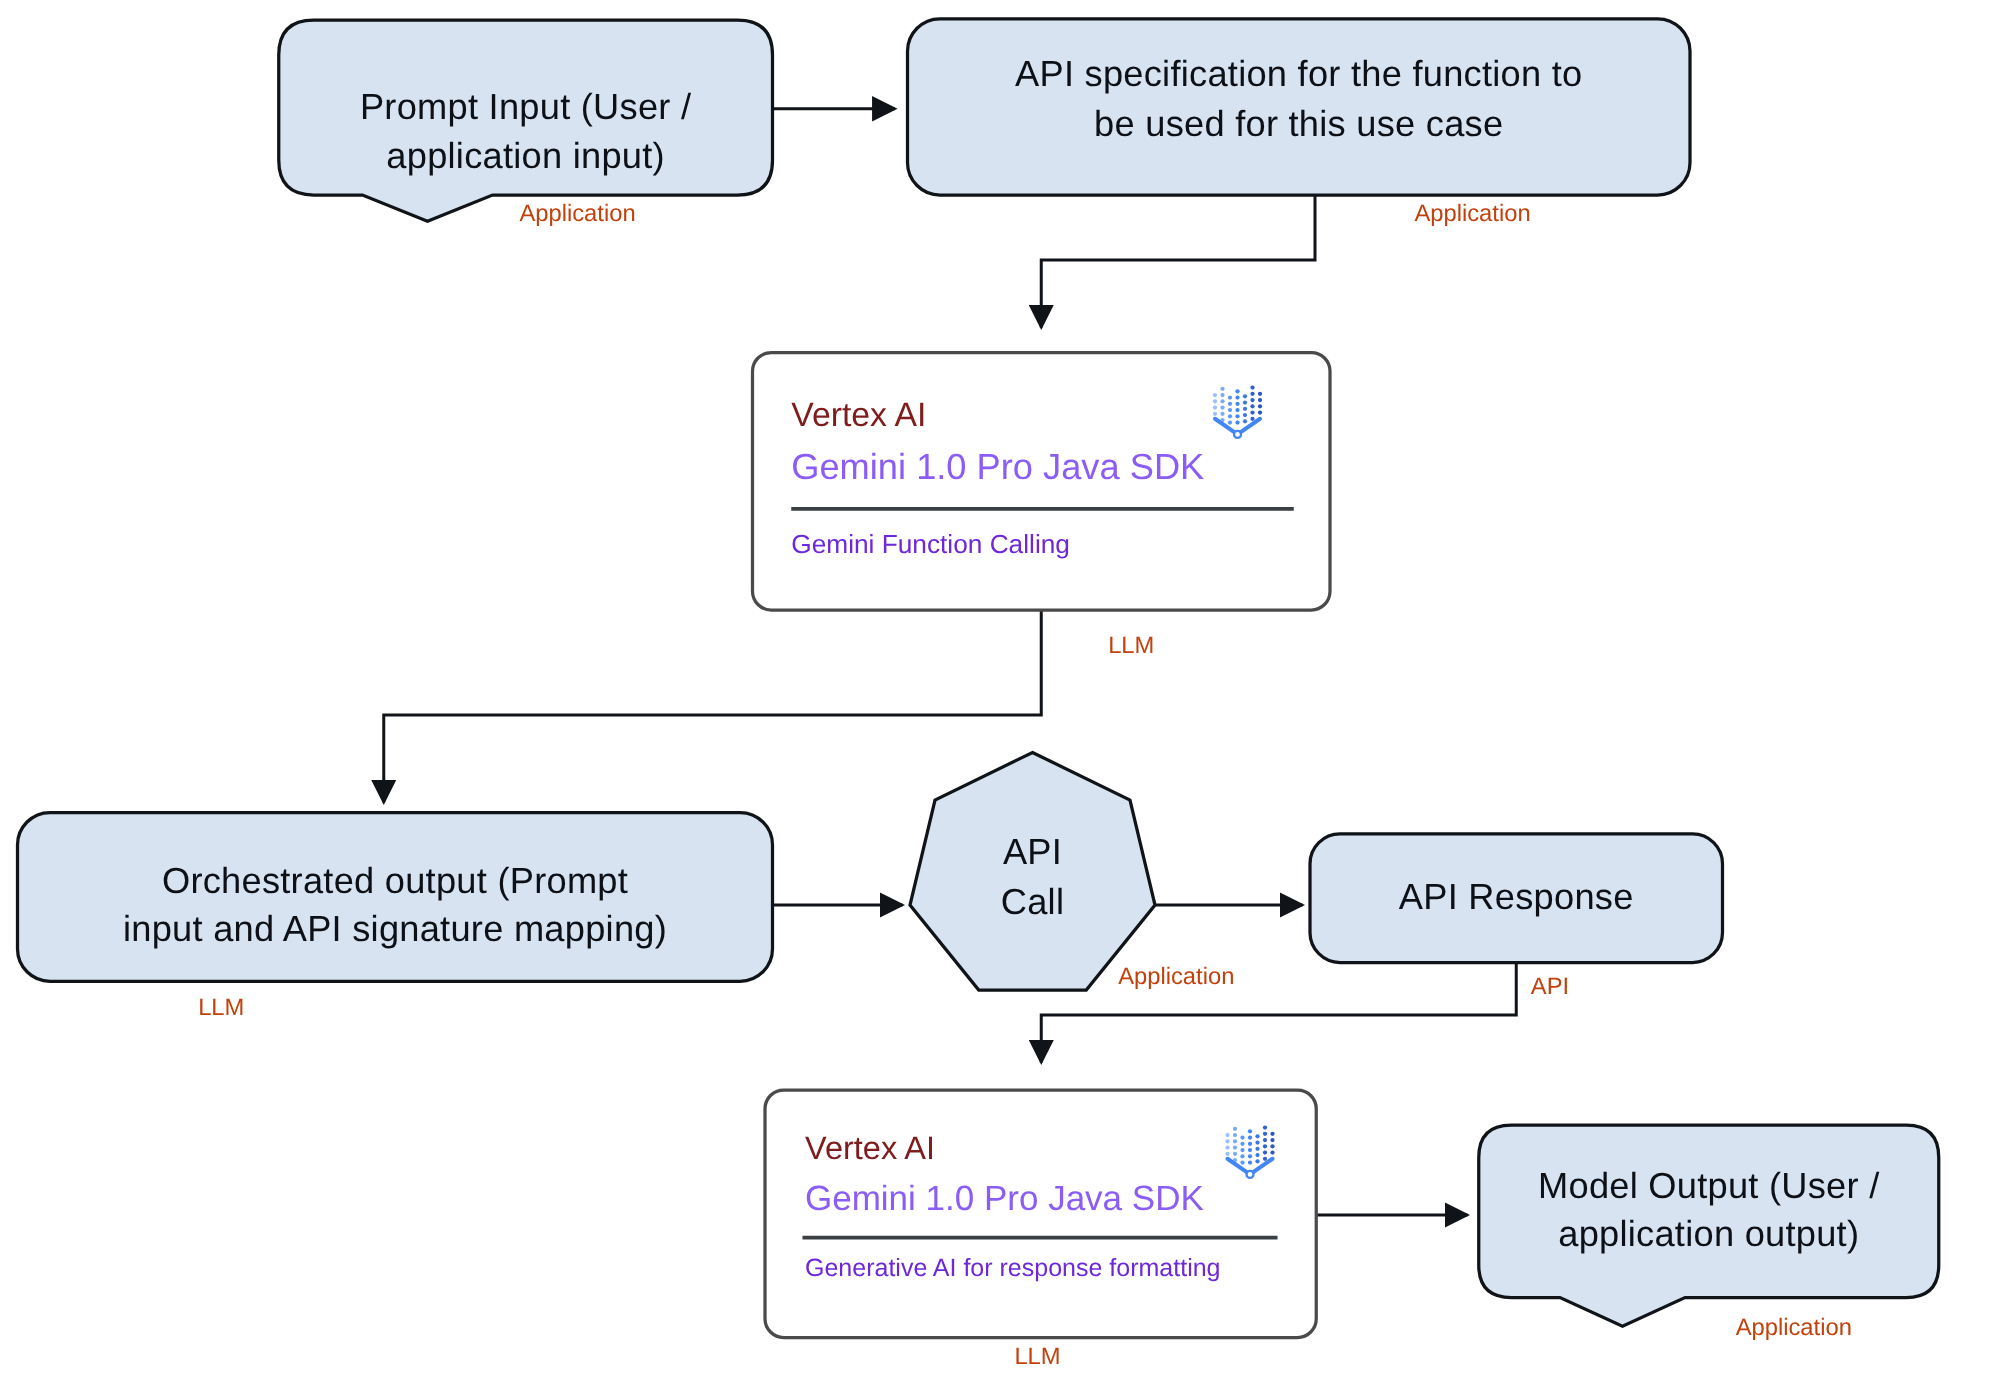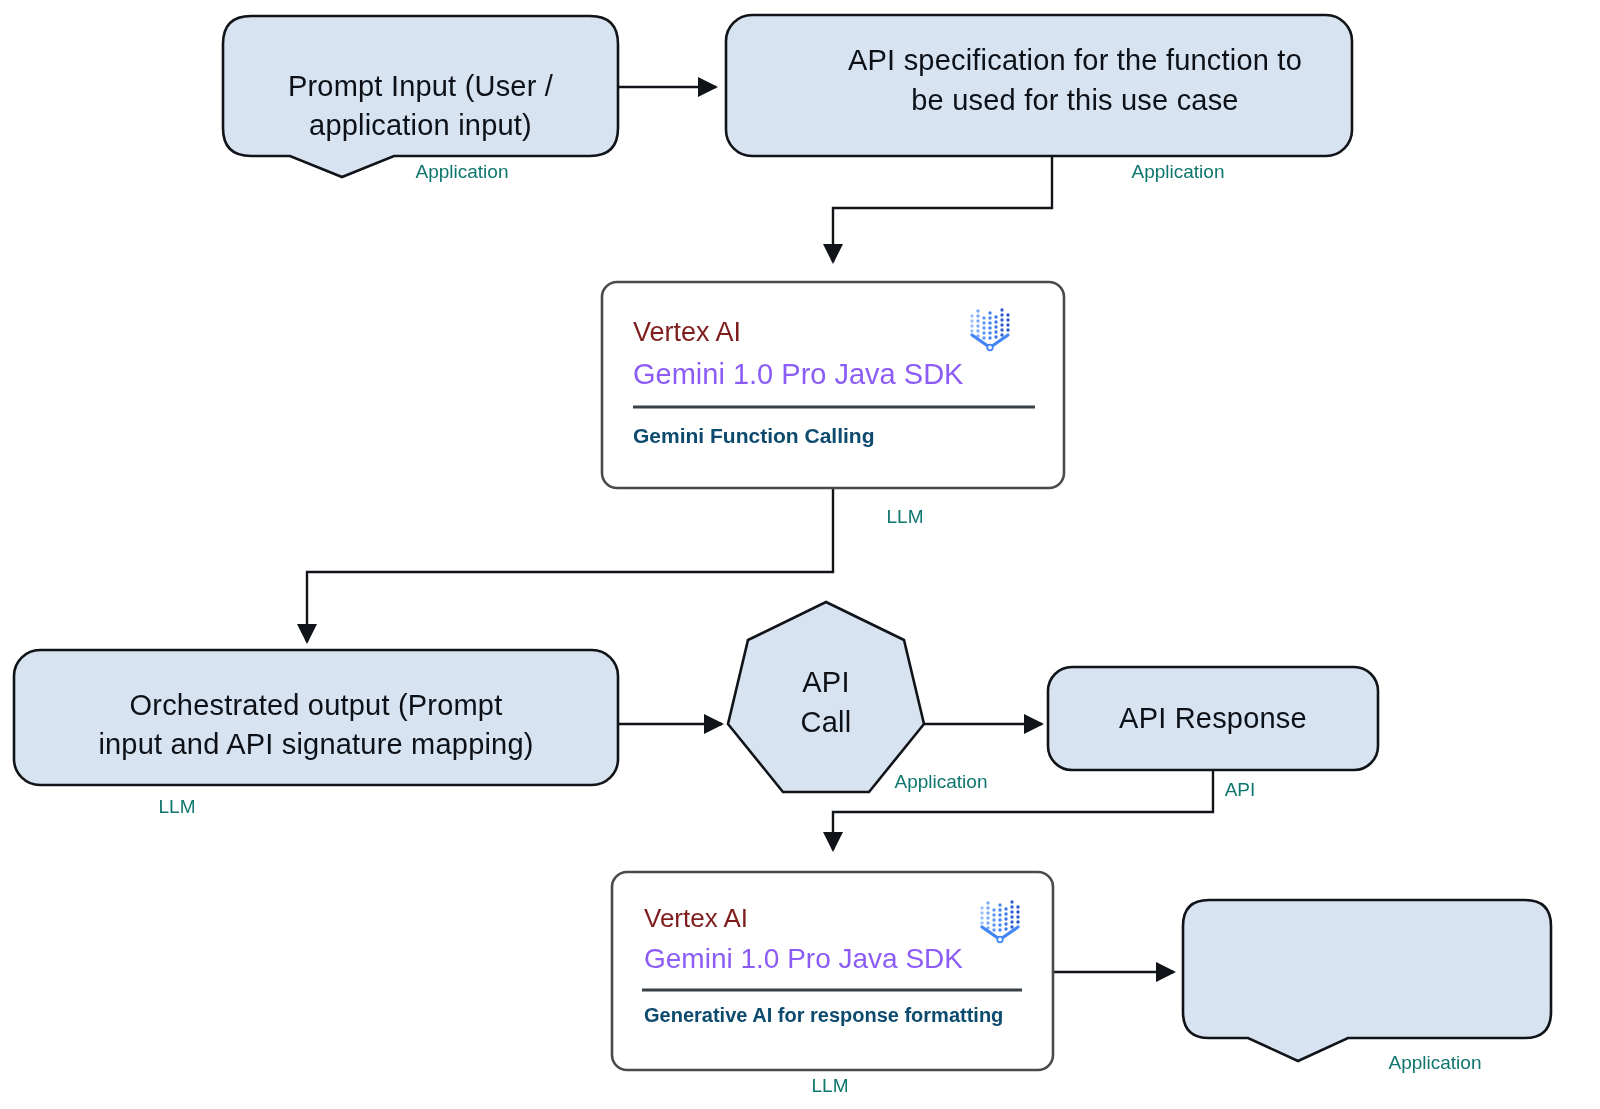--- a/index.html
+++ b/index.html
@@ -107,7 +107,7 @@
 application input)</div>
   <div class="tag" style="left:462px; top:161px;">Application</div>
 
-  <div class="node-text" style="left:726px; top:15px; width:626px; height:131px;padding-left:36px;">API specification for the function to
+  <div class="node-text" style="left:726px; top:15px; width:626px; height:131px;">API specification for the function to
 be used for this use case</div>
   <div class="tag" style="left:1178px; top:161px;">Application</div>
 

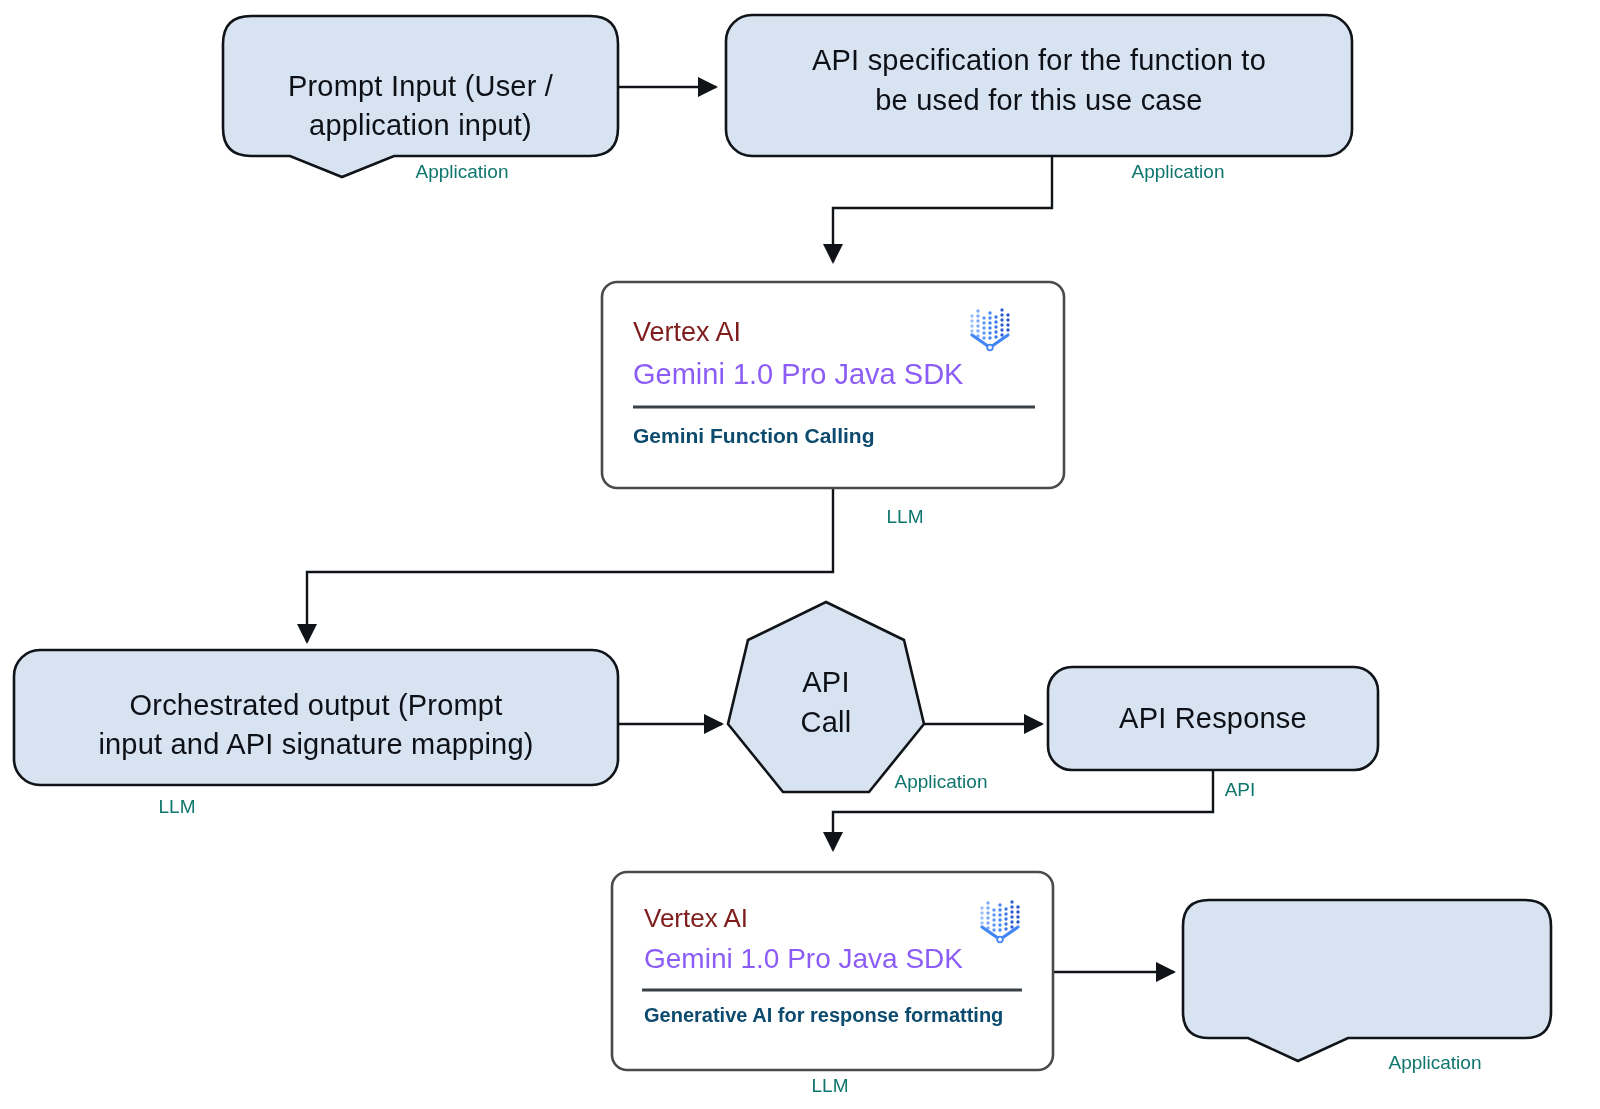--- a/index.html
+++ b/index.html
@@ -15,7 +15,7 @@
   }
   .tag {
     position:absolute; transform:translateX(-50%);
-    font-size:19px; color:#0f766e; white-space:nowrap;
+    font-size:19px; color:#c2410c; white-space:nowrap;
   }
   .card-line { position:absolute; white-space:nowrap; }
   .product  { font-size:27px; color:#7f1d1d; }

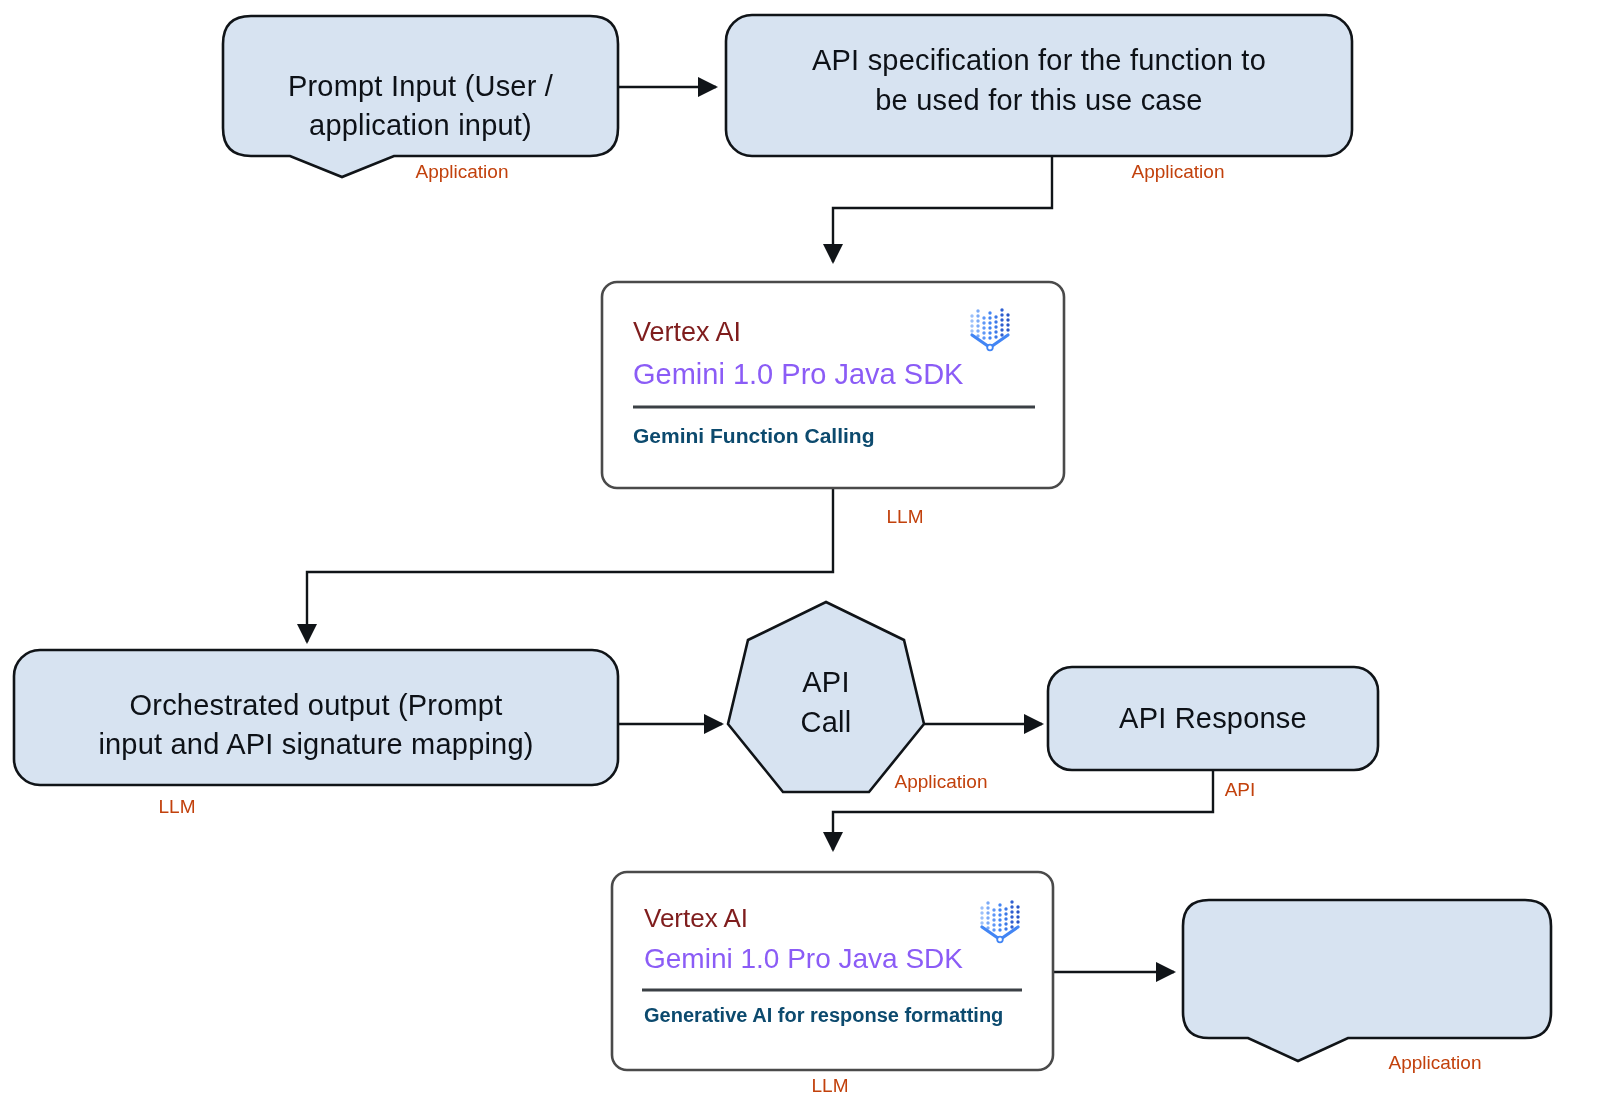--- a/index.html
+++ b/index.html
@@ -20,7 +20,7 @@
   .card-line { position:absolute; white-space:nowrap; }
   .product  { font-size:27px; color:#7f1d1d; }
   .sdk      { font-size:29px; color:#8b5cf6; }
-  .caption  { font-size:21px; color:#0c4a6e;font-weight:bold; }
+  .caption  { font-size:21px; color:#6d28d9; }
 </style>
 </head>
 <body>

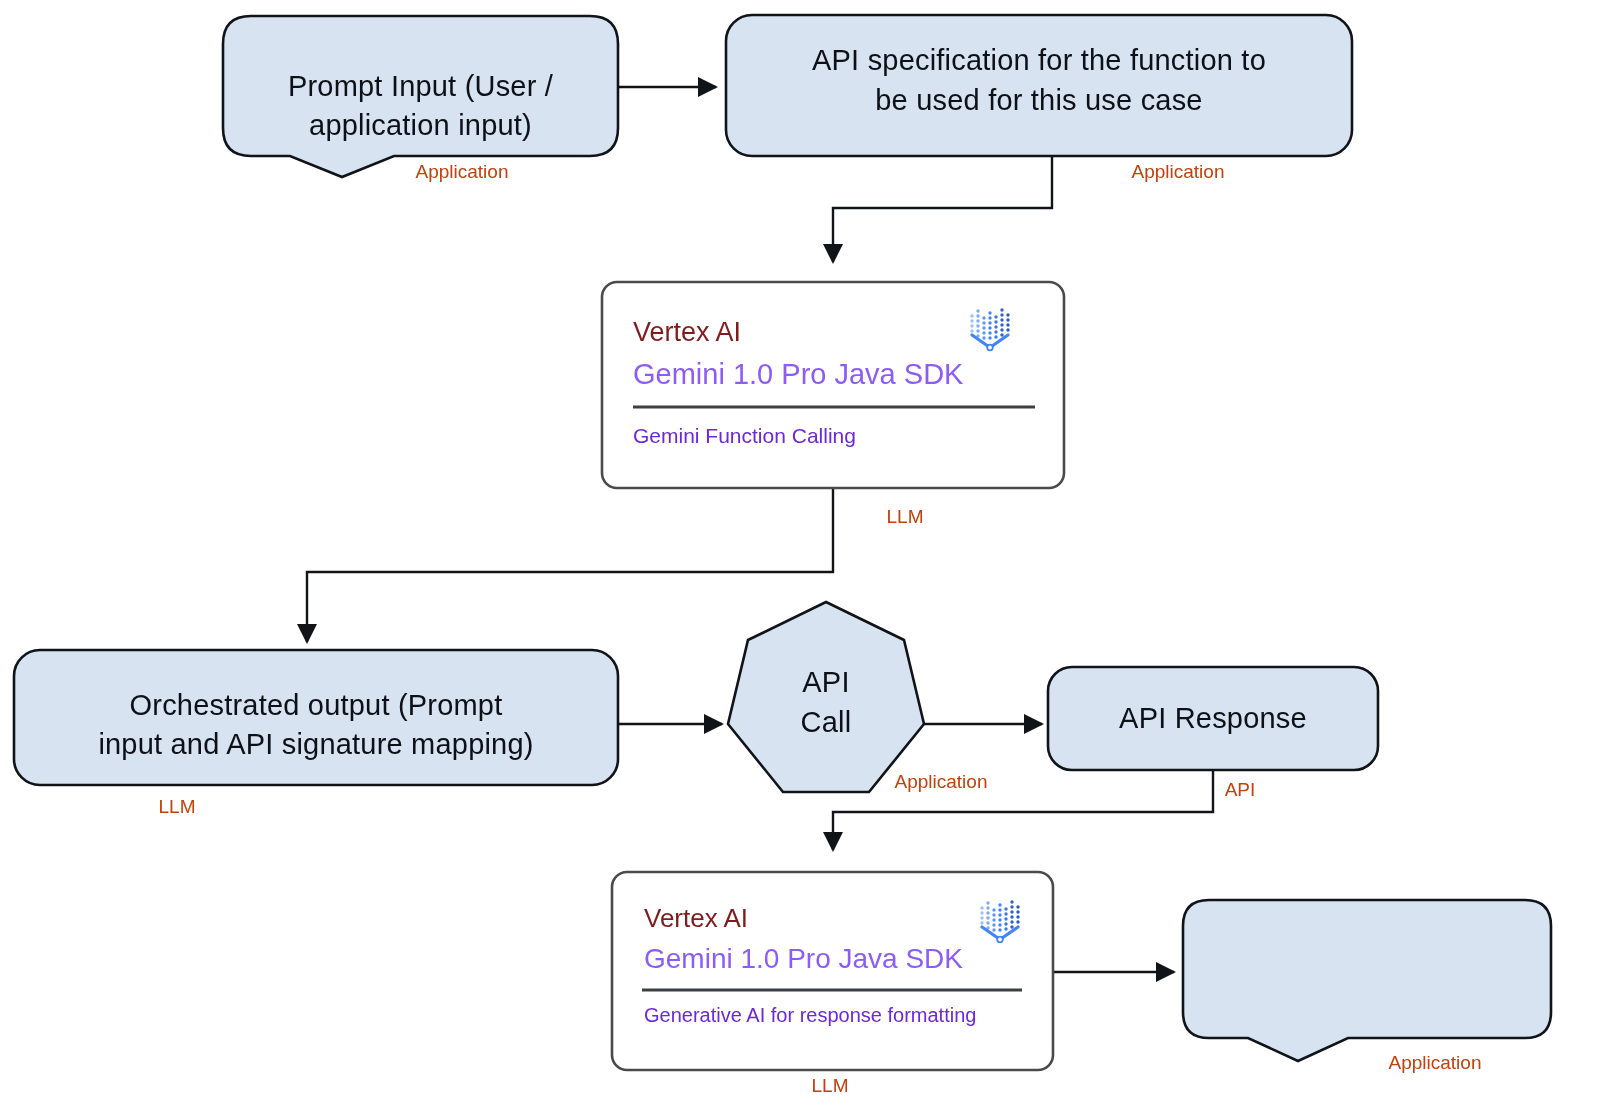--- a/index.html
+++ b/index.html
@@ -132,6 +132,8 @@
   <div class="card-line caption" style="left:644px; top:1004px; font-size:20px;">Generative AI for response formatting</div>
   <div class="tag" style="left:830px; top:1075px;">LLM</div>
 
+  <div class="node-text" style="left:1183px; top:900px; width:368px; height:138px;">Model Output (User /
+application output)</div>
   <div class="tag" style="left:1435px; top:1052px;">Application</div>
 
 </div>

